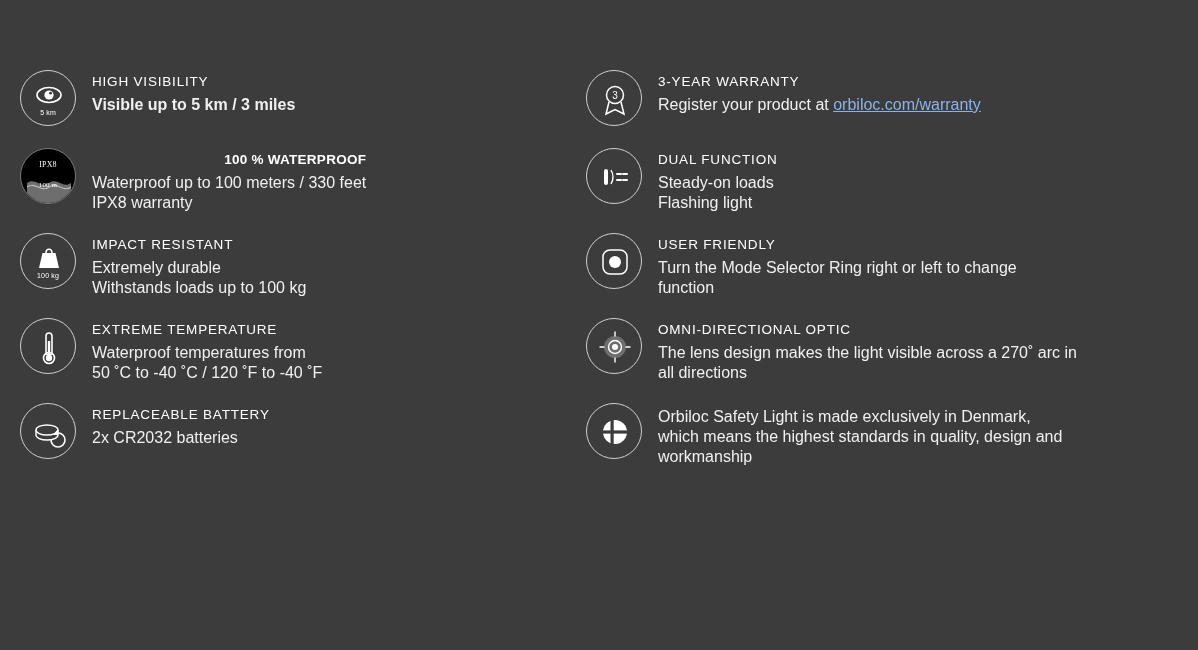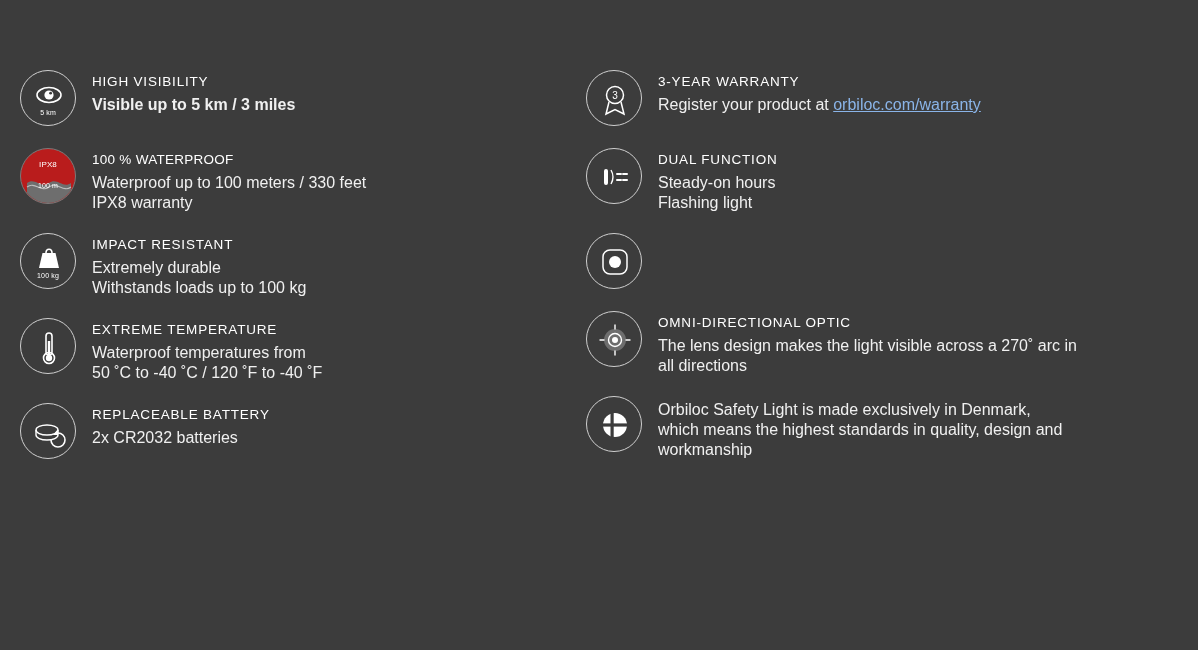--- a/index.html
+++ b/index.html
@@ -64,8 +64,9 @@
     overflow: hidden;
   }
   .icon-circle.filled {
-    background: #b91c1c;
+    background: #000000;
     border-color: #7a7a7a;
+    font-family: Liberation Serif, serif;
   }
   .icon-circle svg {
     position: absolute;

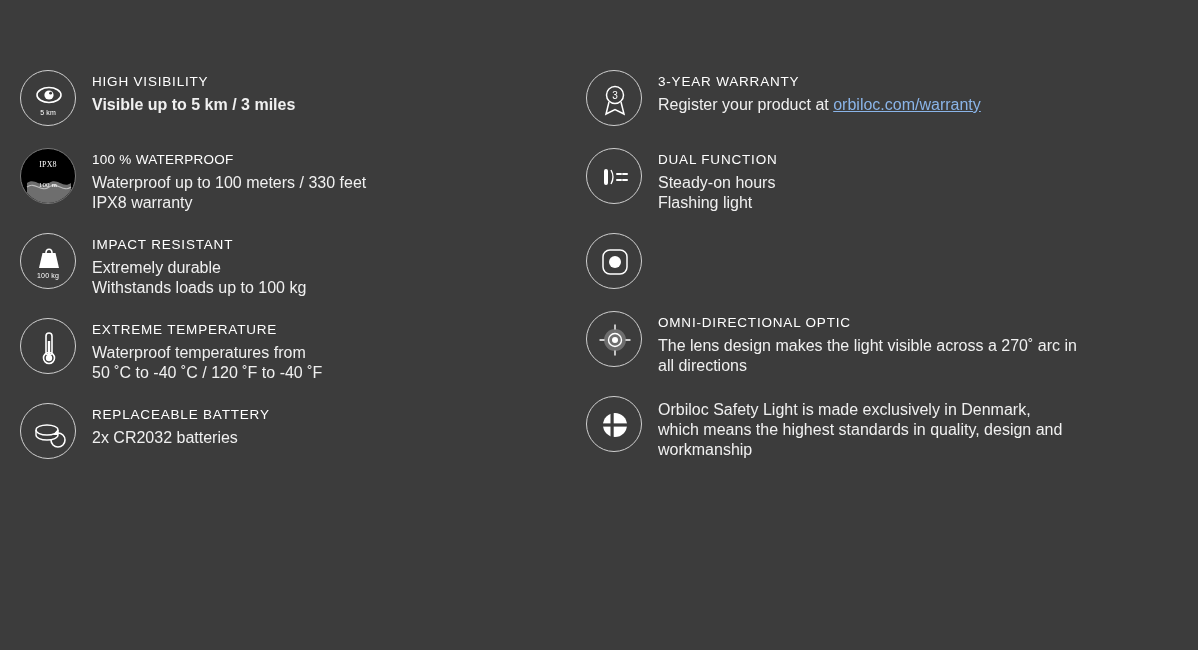--- a/index.html
+++ b/index.html
@@ -85,8 +85,9 @@
     line-height: 1.25;
   }
   .f-title.bold {
-    font-weight: normal;
+    font-weight: bold;
     letter-spacing: 0.02em;
+    text-align: right;
   }
   .f-line {
     font-size: 16px;

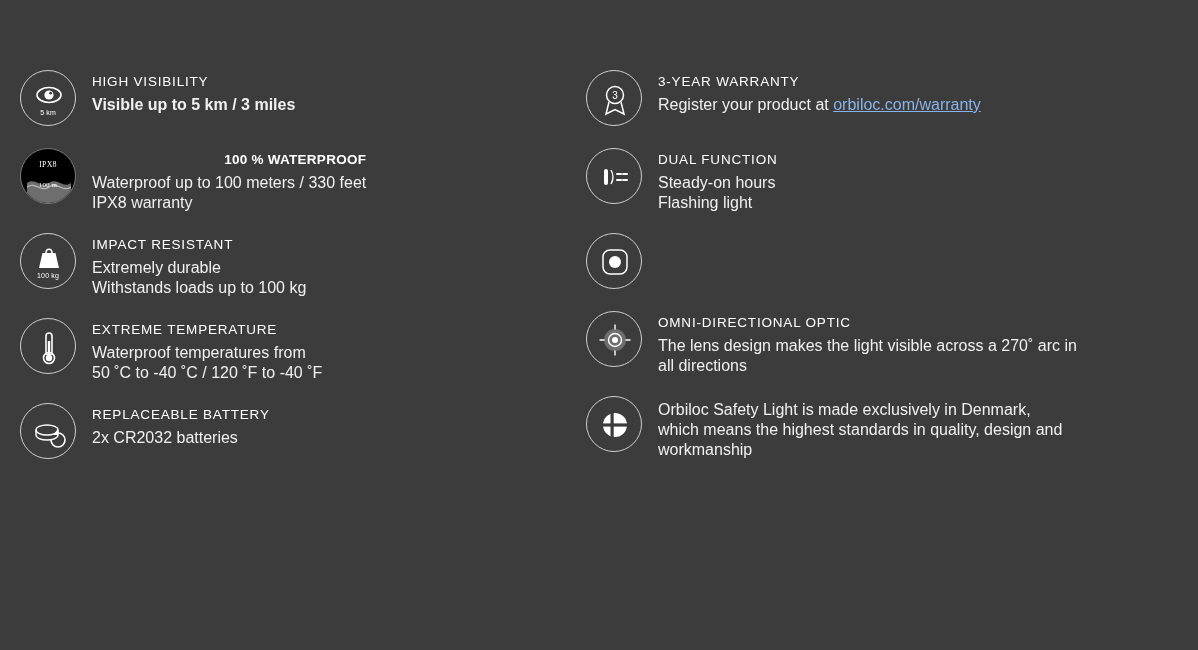--- a/index.html
+++ b/index.html
@@ -251,7 +251,7 @@
           </div>
           <div class="txt">
             <p class="f-title">DUAL FUNCTION</p>
-            <p class="f-line">Steady-on hours</p>
+            <p class="f-line">Steady-on loads</p>
             <p class="f-line">Flashing light</p>
           </div>
         </div>

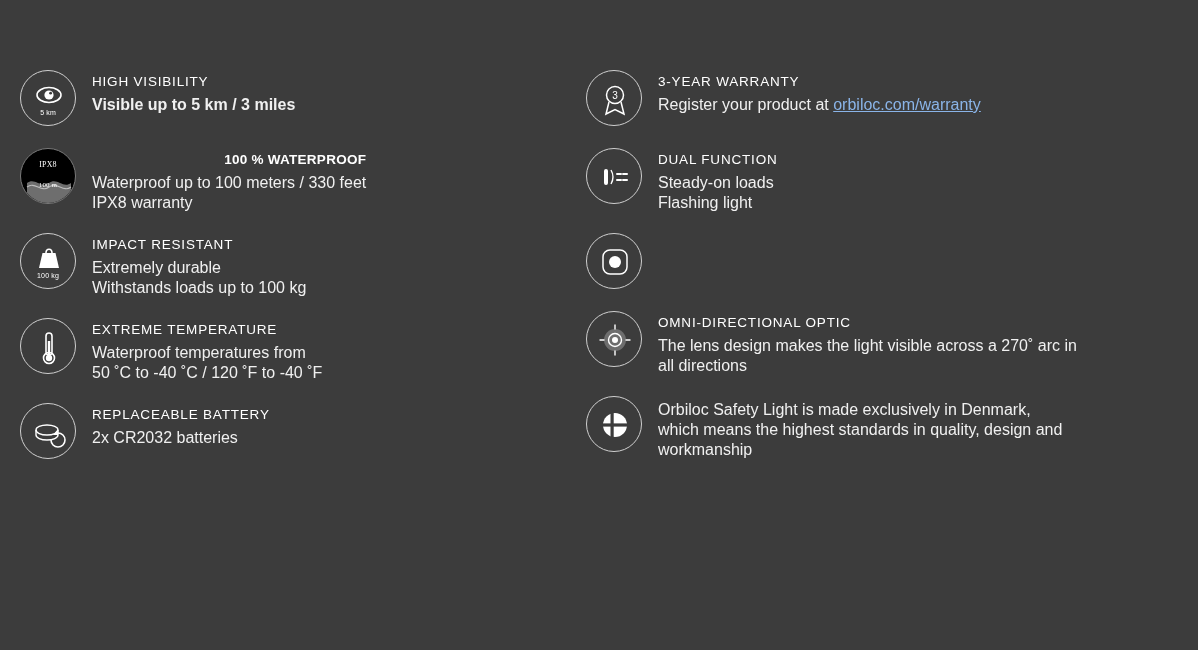--- a/index.html
+++ b/index.html
@@ -264,6 +264,11 @@
                 <circle cx="28" cy="28" r="6" fill="#ffffff"></circle>
               </svg>
             </div>
+          </div>
+          <div class="txt">
+            <p class="f-title">USER FRIENDLY</p>
+            <p class="f-line">Turn the Mode Selector Ring right or left to change</p>
+            <p class="f-line">function</p>
           </div>
         </div>
 

